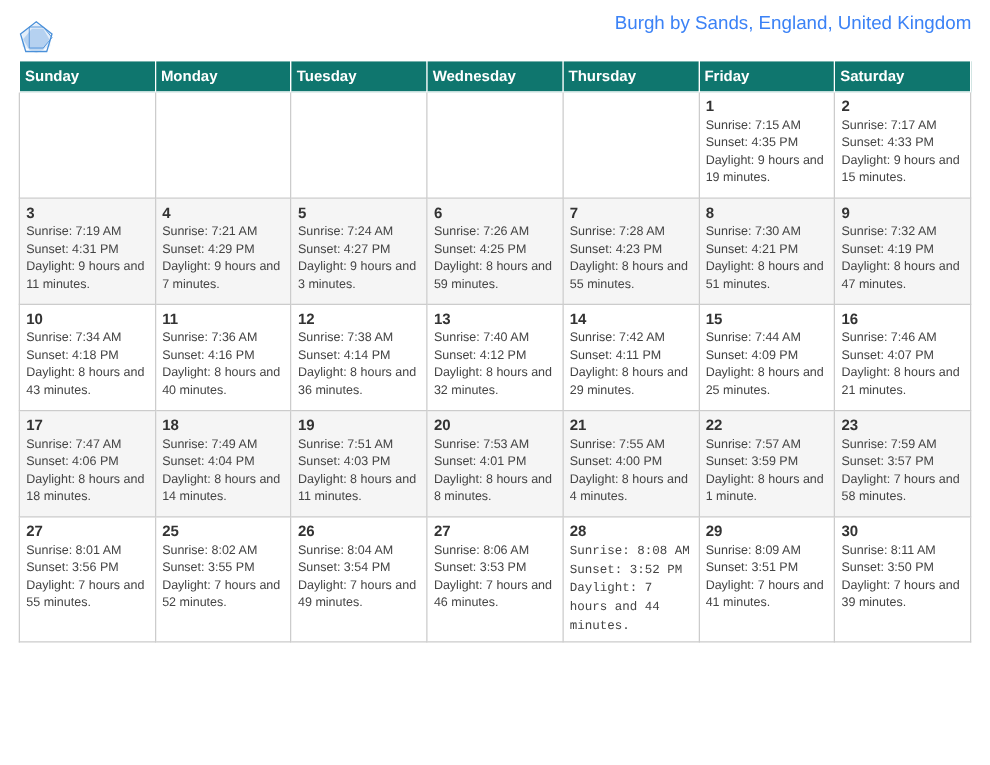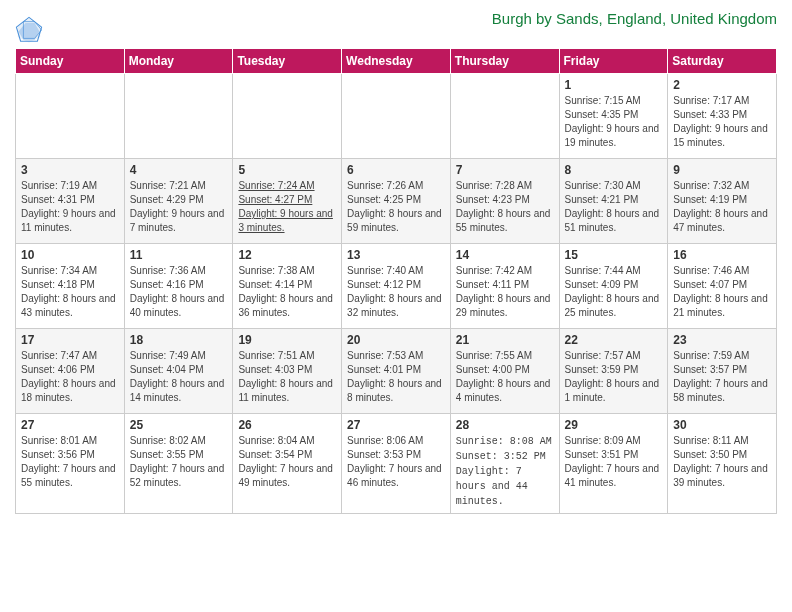--- a/index.html
+++ b/index.html
@@ -51,7 +51,7 @@
     }
     .location-title {
       font-size: 15px;
-      color: #15803d;
+      color: #3b82f6;
     }
     .calendar-table {
       width: 100%;

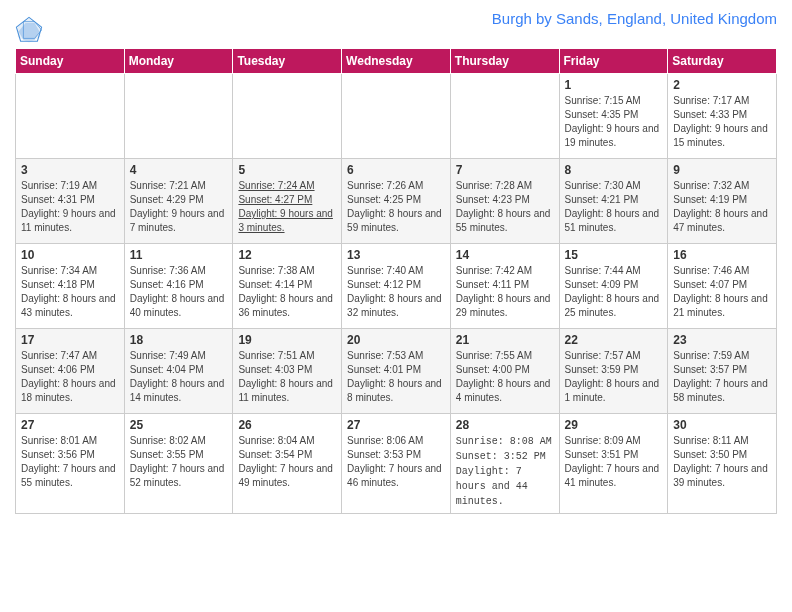--- a/index.html
+++ b/index.html
@@ -59,7 +59,7 @@
       table-layout: fixed;
     }
     .calendar-table th {
-      background-color: #be185d;
+      background-color: #0f766e;
       color: #fff;
       font-size: 12px;
       font-weight: bold;

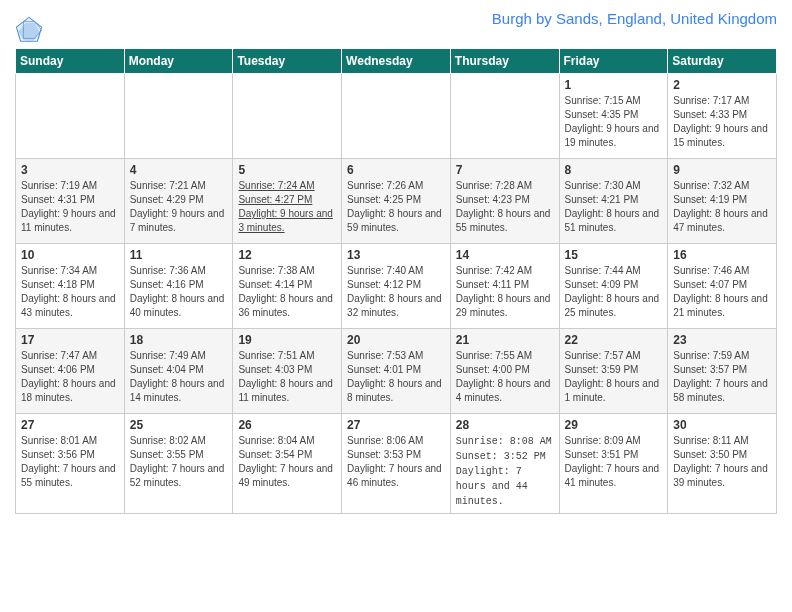--- a/index.html
+++ b/index.html
@@ -144,7 +144,7 @@
         <td><span class="day-number">4</span><span class="day-info" style="white-space: pre-line;">Sunrise: 7:21 AM
 Sunset: 4:29 PM
 Daylight: 9 hours and 7 minutes.</span></td>
-        <td><span class="day-number">5</span><span class="day-info" style="white-space: pre-line; text-decoration: underline;">Sunrise: 7:24 AM
+        <td><span class="day-number">5</span><span class="day-info" style="white-space: pre-line;">Sunrise: 7:24 AM
 Sunset: 4:27 PM
 Daylight: 9 hours and 3 minutes.</span></td>
         <td><span class="day-number">6</span><span class="day-info" style="white-space: pre-line;">Sunrise: 7:26 AM

